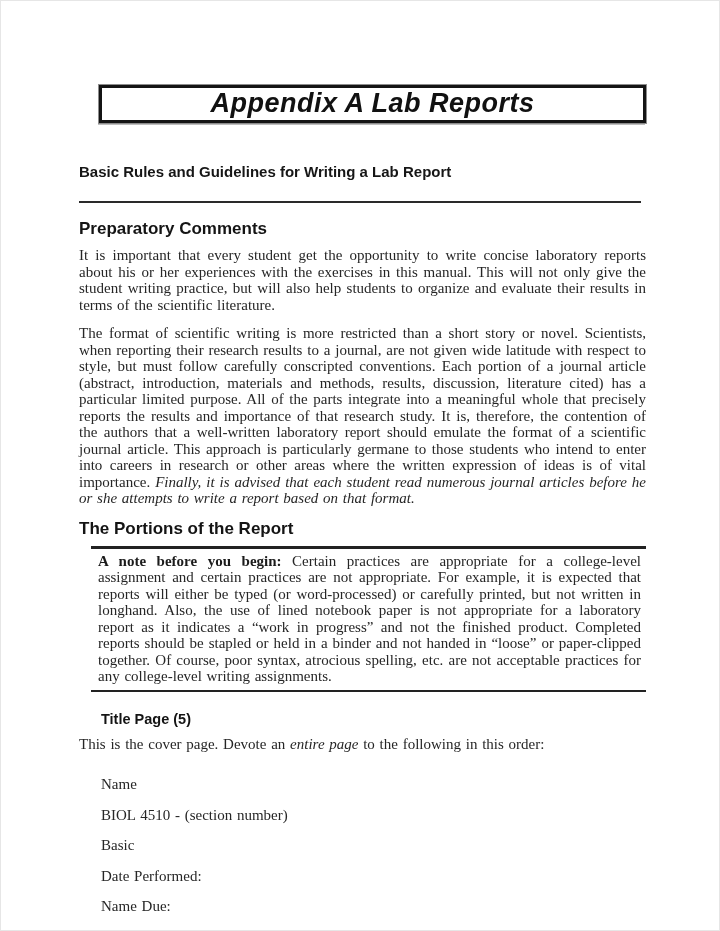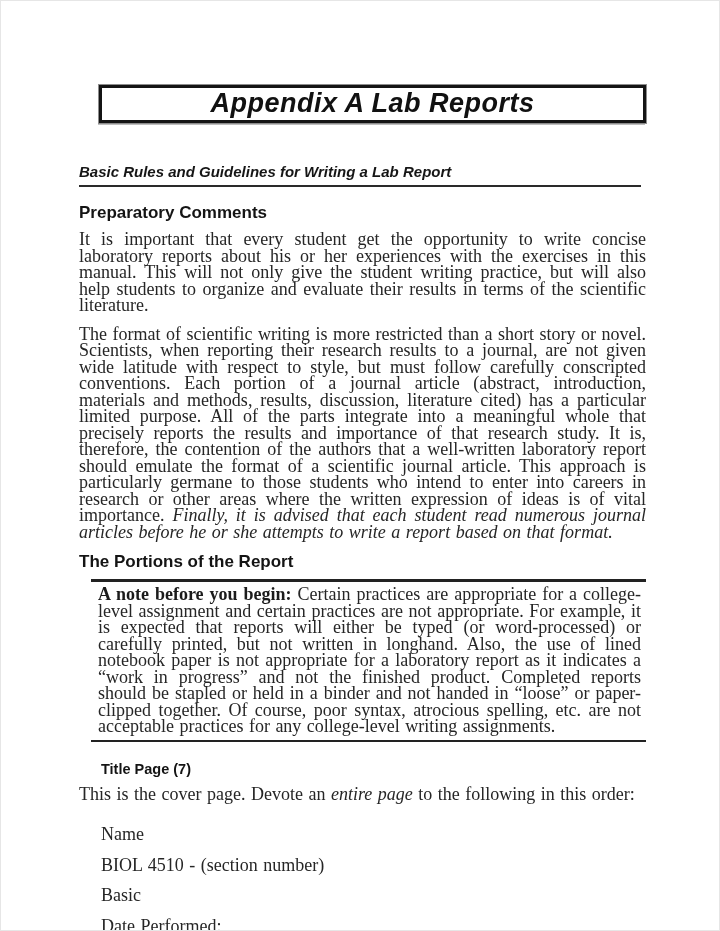--- a/index.html
+++ b/index.html
@@ -47,10 +47,9 @@
     margin-top: 40px;
     font-family: "Liberation Sans", sans-serif;
     font-weight: bold;
-    font-style: italic;
     font-size: 15px;
     color: #161616;
-    padding-bottom: 5px;
+    padding-bottom: 21px;
     border-bottom: 2px solid #2a2a2a;
     width: 562px;
   }

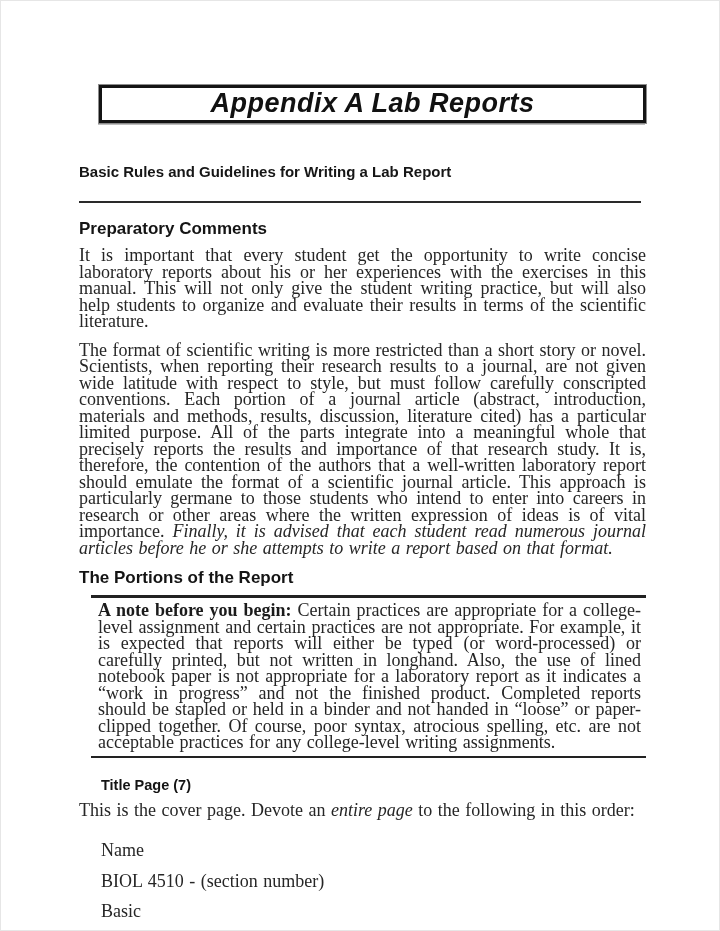--- a/index.html
+++ b/index.html
@@ -64,7 +64,7 @@
   .h-sans.portions { margin-top: 12px; margin-bottom: 7px; }
   
   .body {
-    font-size: 18px;
+    font-size: 15px;
     line-height: 16.5px;
     text-align: justify;
     margin: 0 0 12px 0;

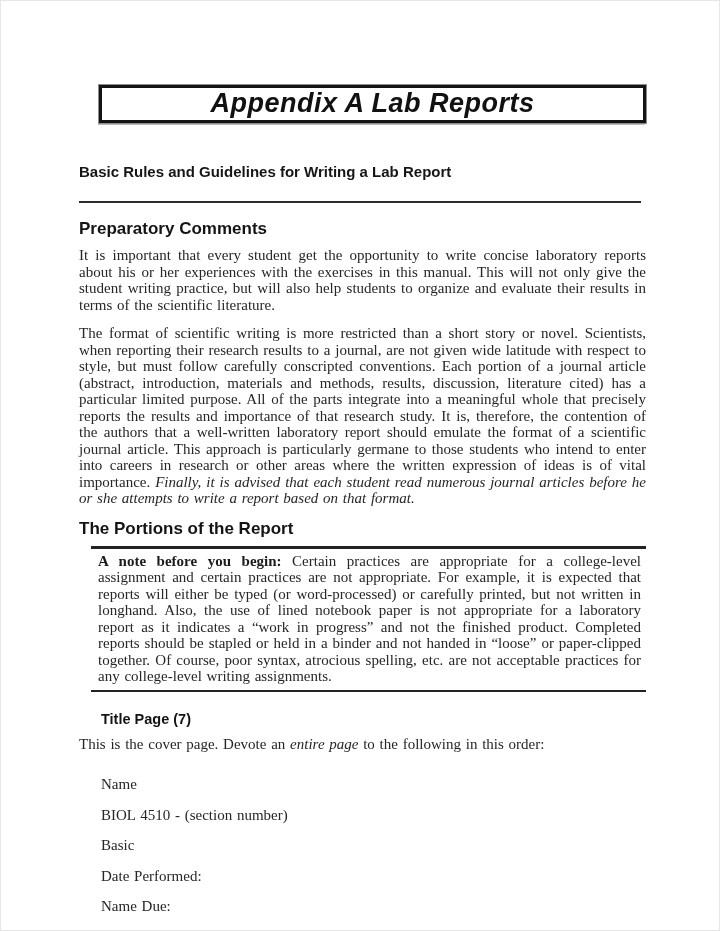--- a/index.html
+++ b/index.html
@@ -122,7 +122,7 @@
       <p class="body"><strong>A note before you begin:</strong><span> Certain practices are appropriate for a college-level assignment and certain practices are not appropriate. For example, it is expected that reports will either be typed (or word-processed) or carefully printed, but not written in longhand. Also, the use of lined notebook paper is not appropriate for a laboratory report as it indicates a “work in progress” and not the finished product. Completed reports should be stapled or held in a binder and not handed in “loose” or paper-clipped together. Of course, poor syntax, atrocious spelling, etc. are not acceptable practices for any college-level writing assignments.</span></p>
     </div>
 
-    <div class="h-sub">Title Page (7)</div>
+    <div class="h-sub">Title Page (5)</div>
 
     <p class="body intro"><span>This is the cover page. Devote an </span><em>entire page</em><span> to the following in this order:</span></p>
 

